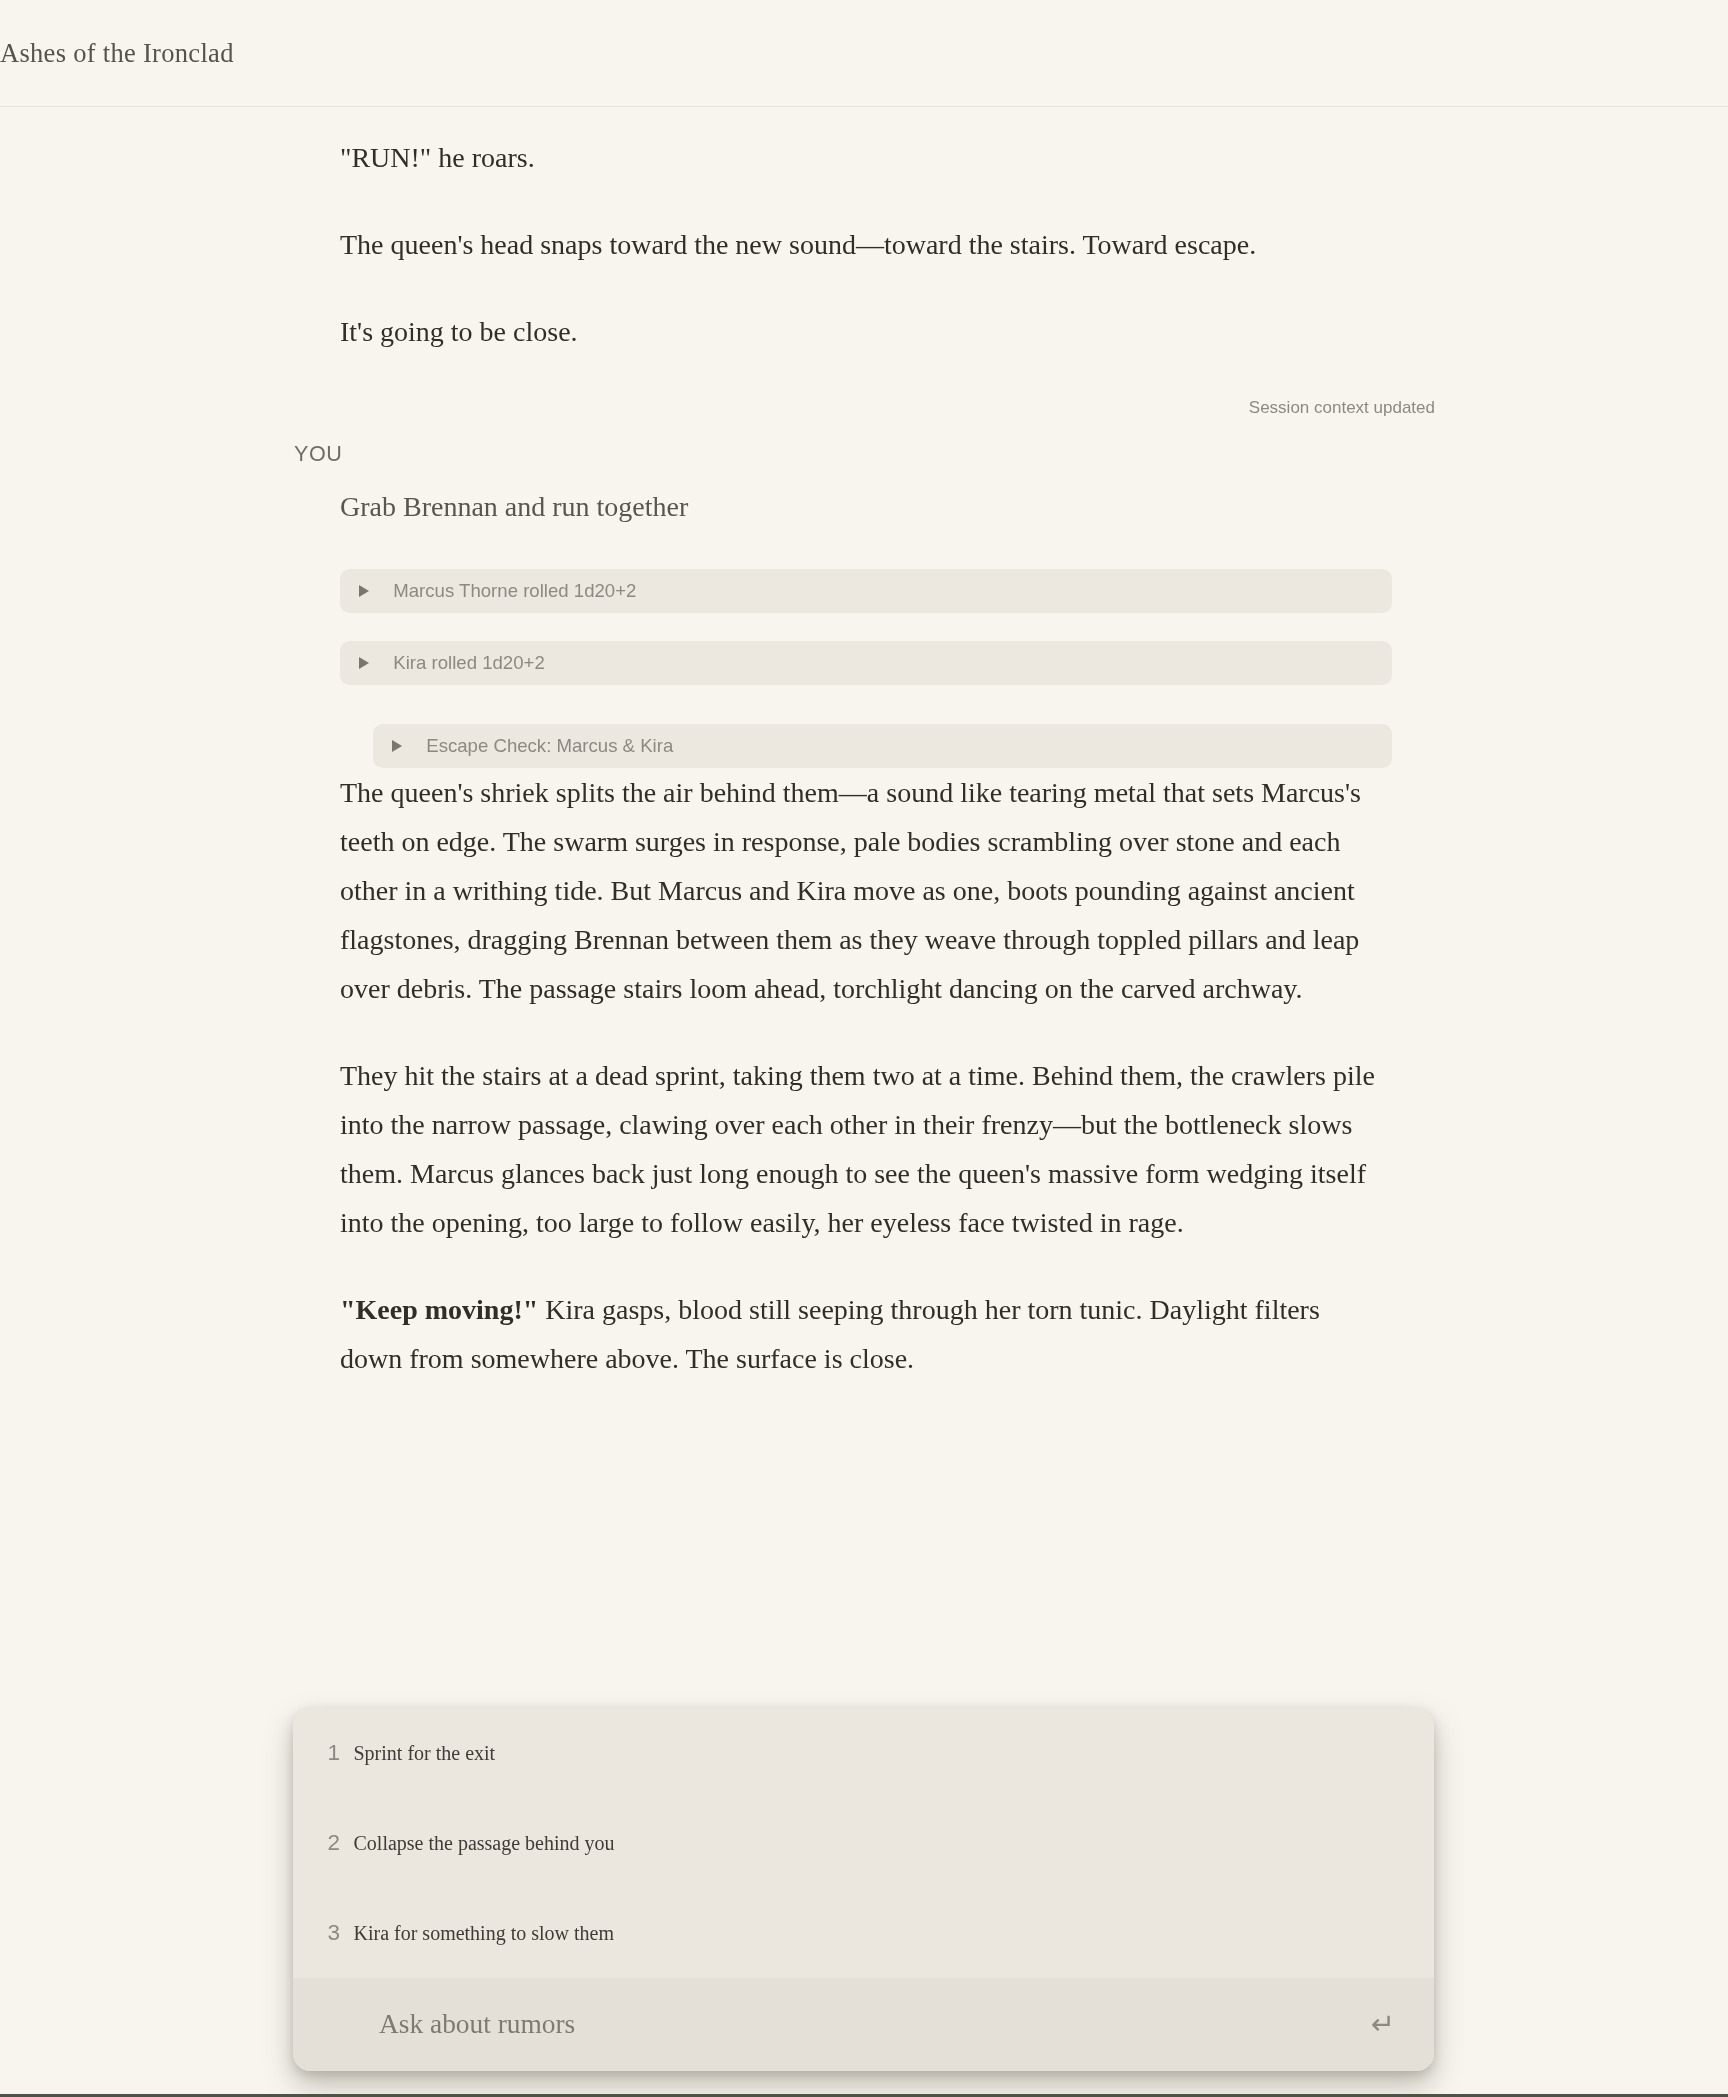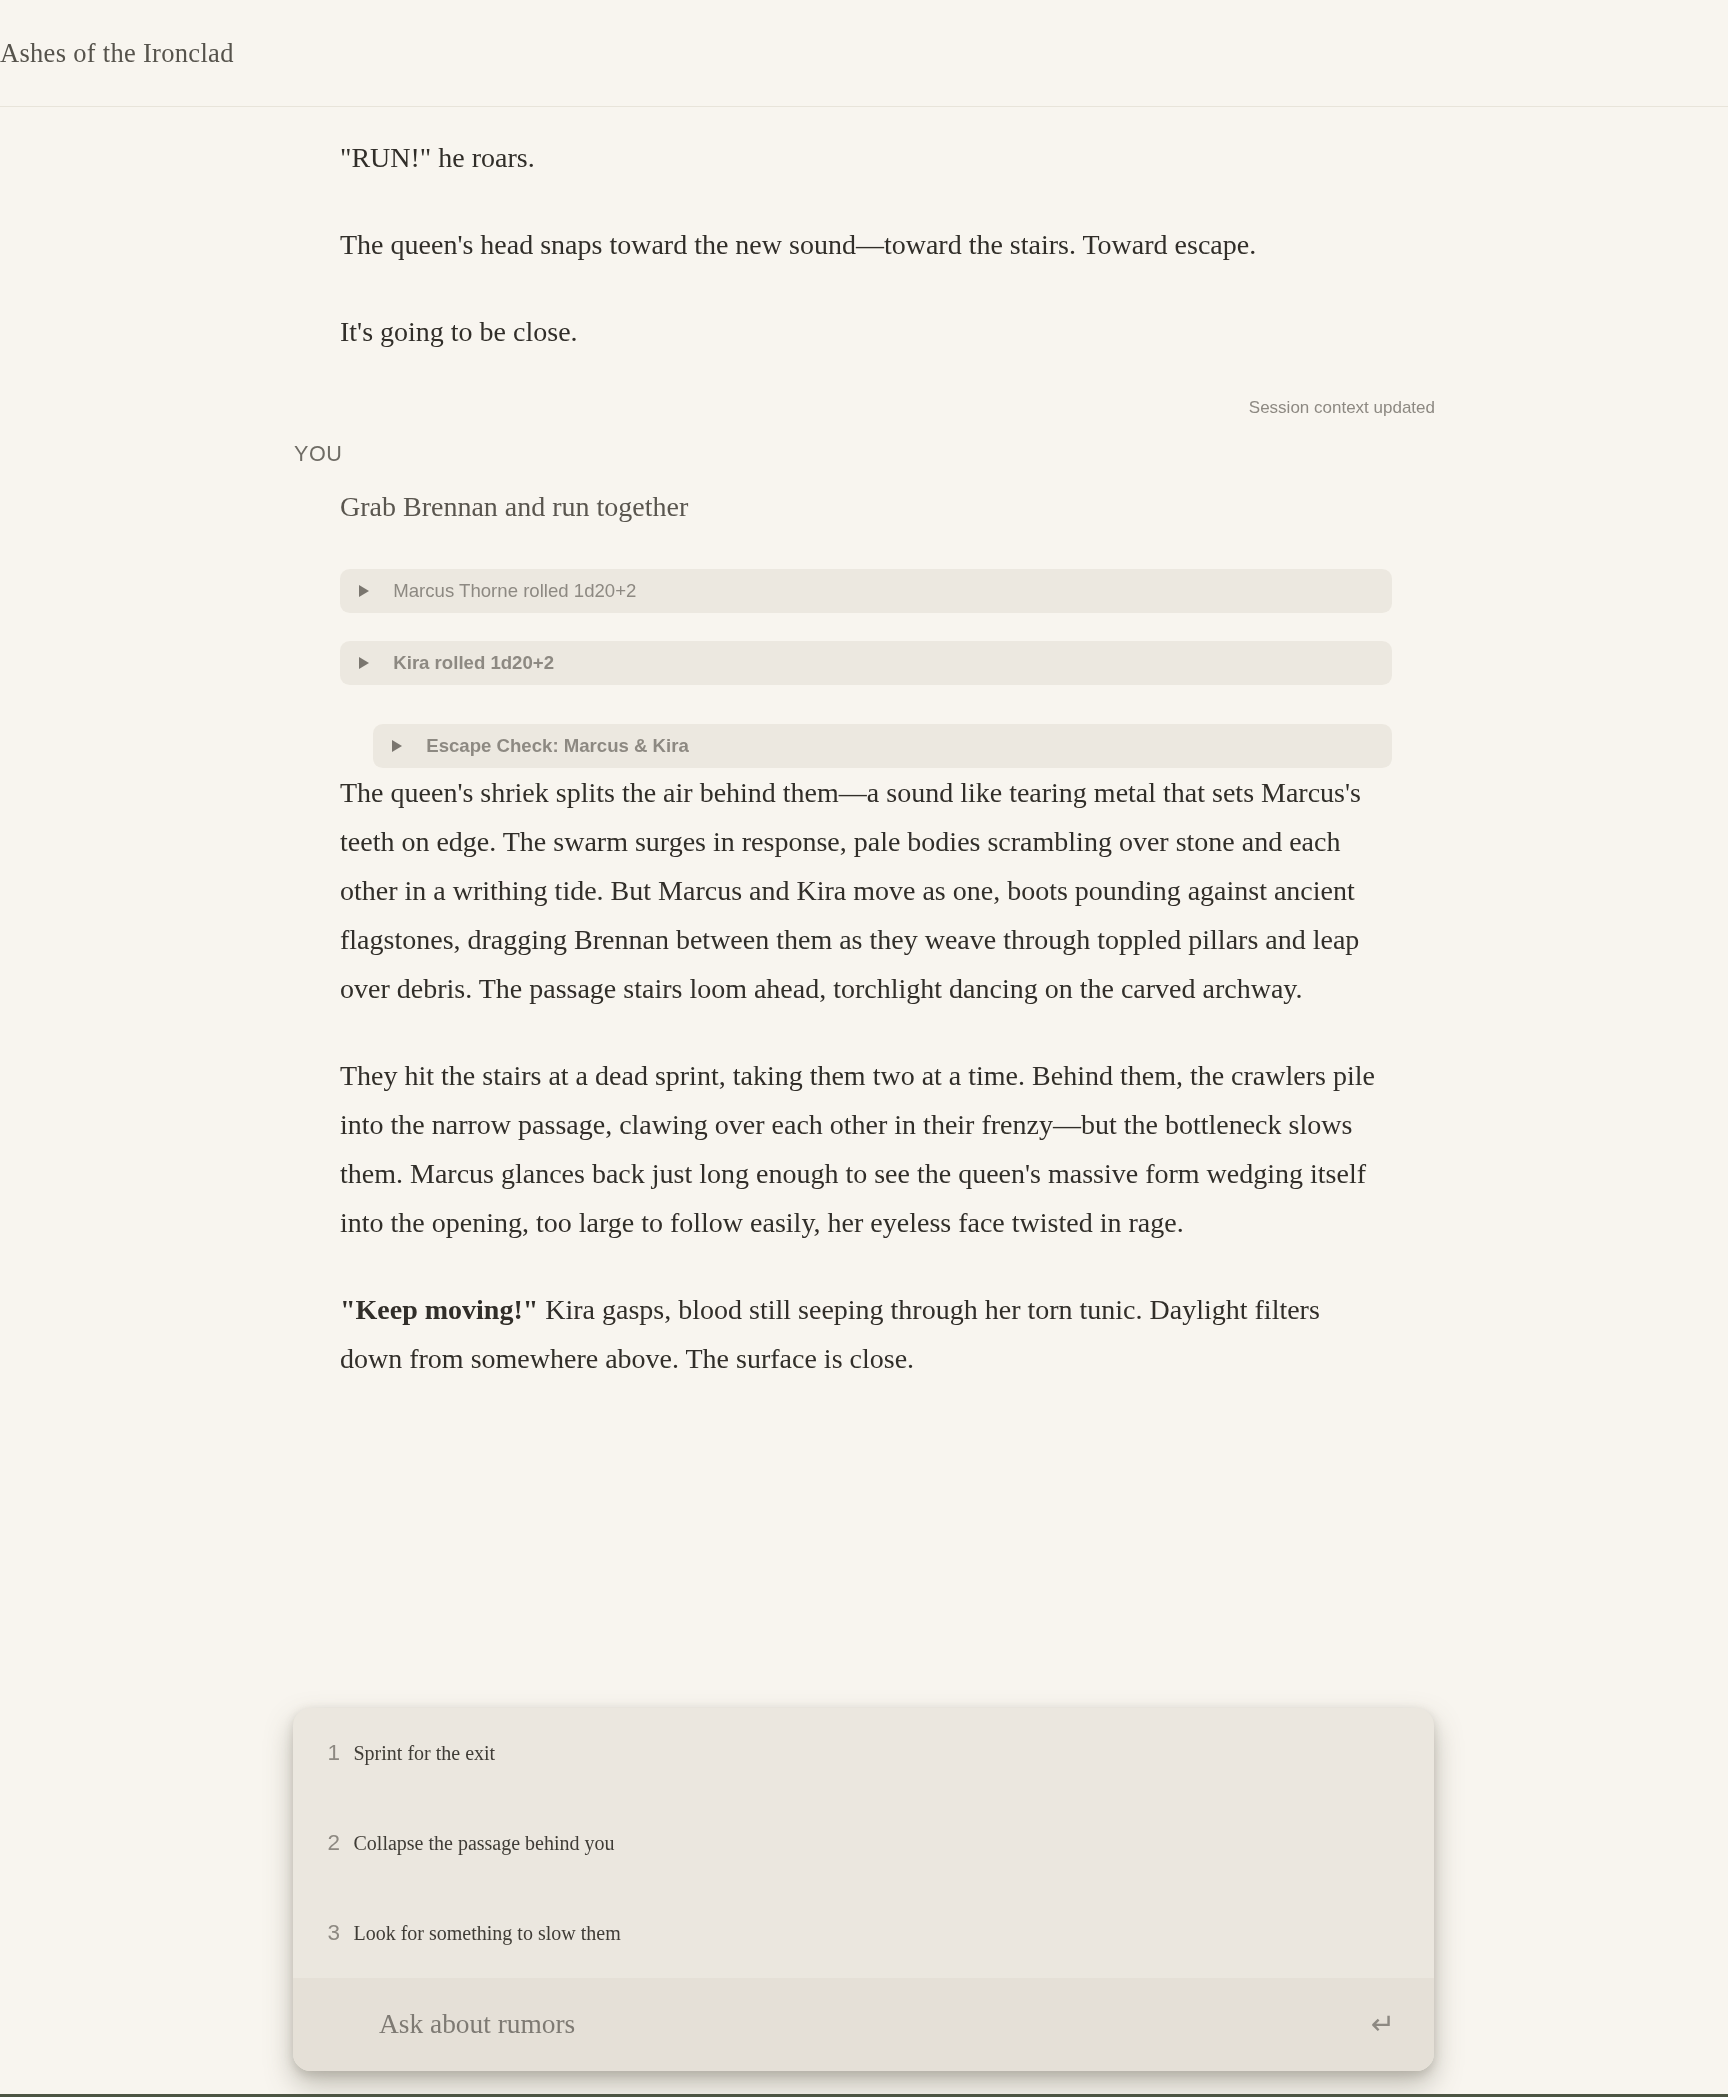--- a/index.html
+++ b/index.html
@@ -59,7 +59,7 @@
     cursor: pointer;
     gap: 8px;
   }
-  .roll-bar + .roll-bar { margin-top: 27.4px; font-weight: bold; }
+  .roll-bar + .roll-bar { margin-top: 27.4px; }
   .roll-bar.last-gap { margin-top: 39px; margin-left: 33px; }
   .tri {
     width: 0; height: 0;

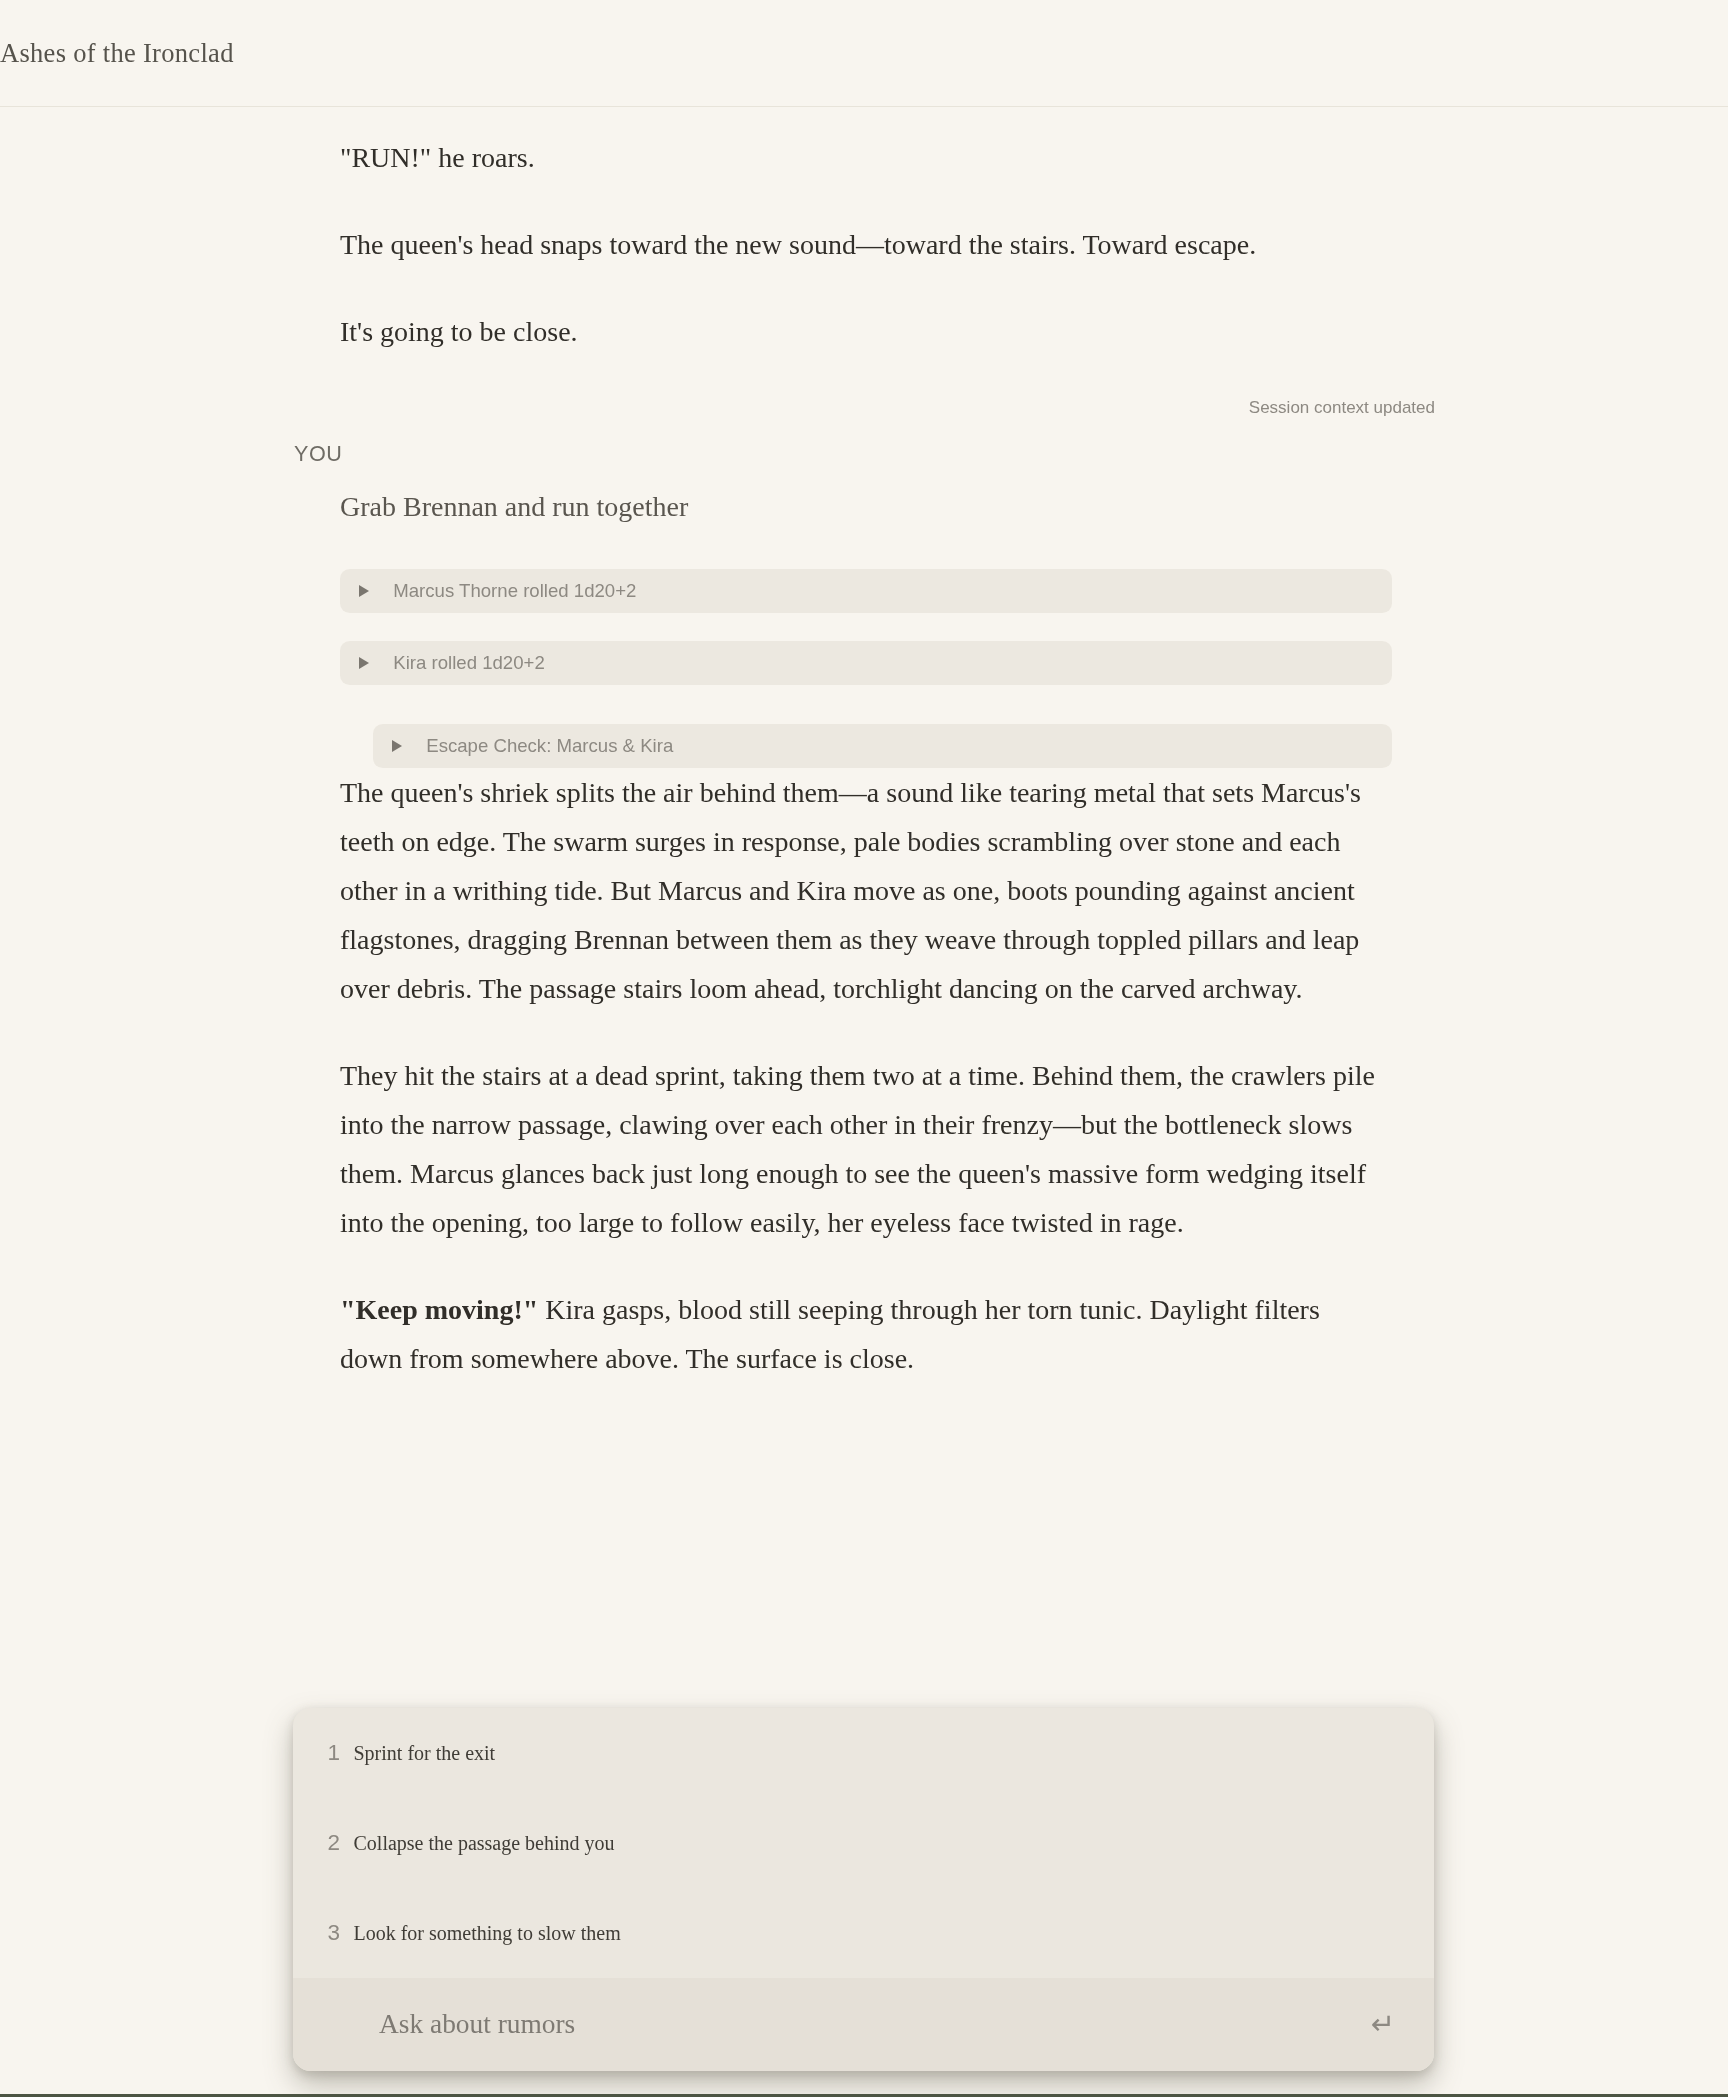--- a/index.html
+++ b/index.html
@@ -179,7 +179,7 @@
     </div>
     <div class="option-row">
       <span class="option-num">3</span>
-      <span class="option-label">Look for something to slow them</span>
+      <span class="option-label">Kira for something to slow them</span>
     </div>
   </div>
   <div class="input-row">

